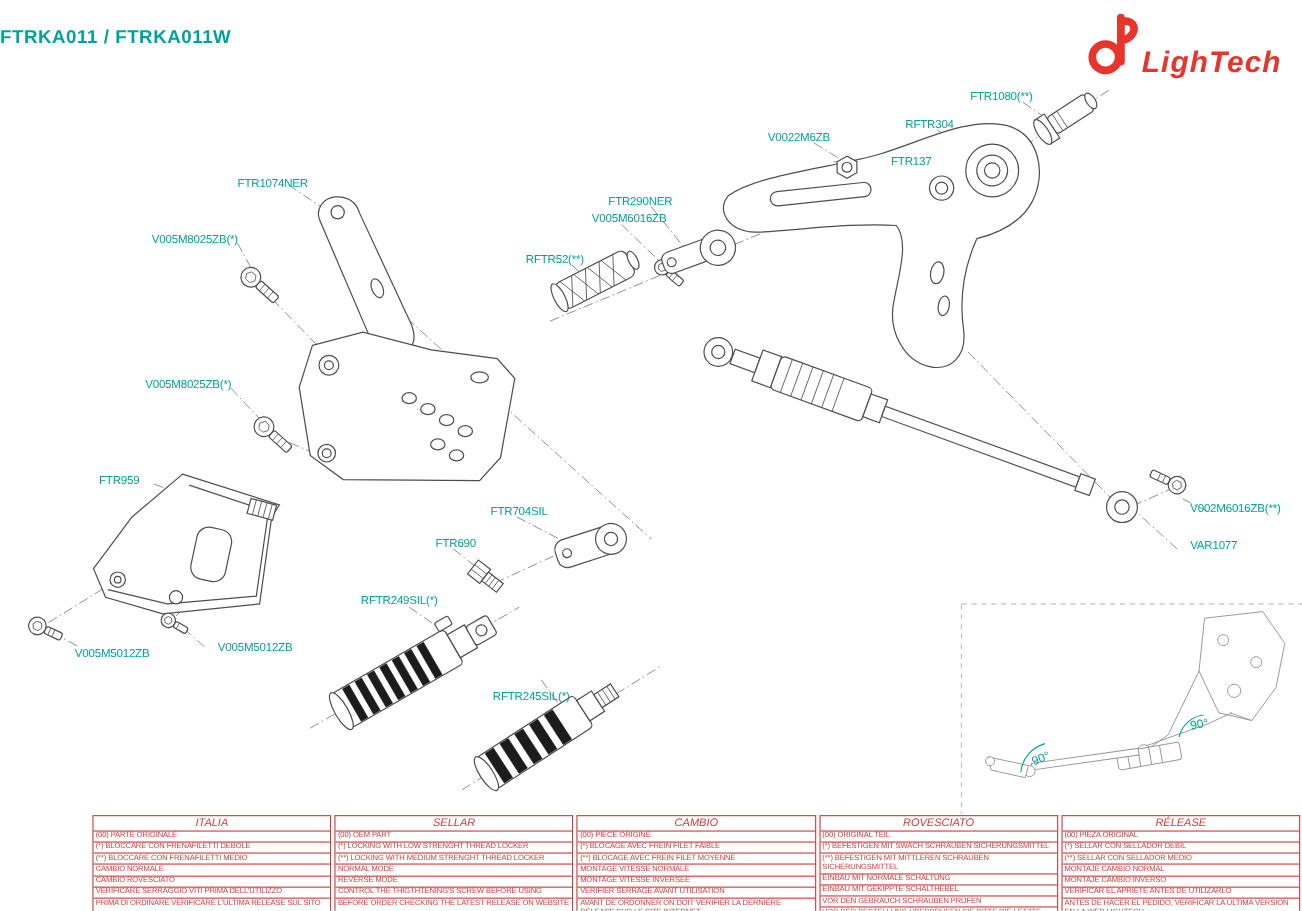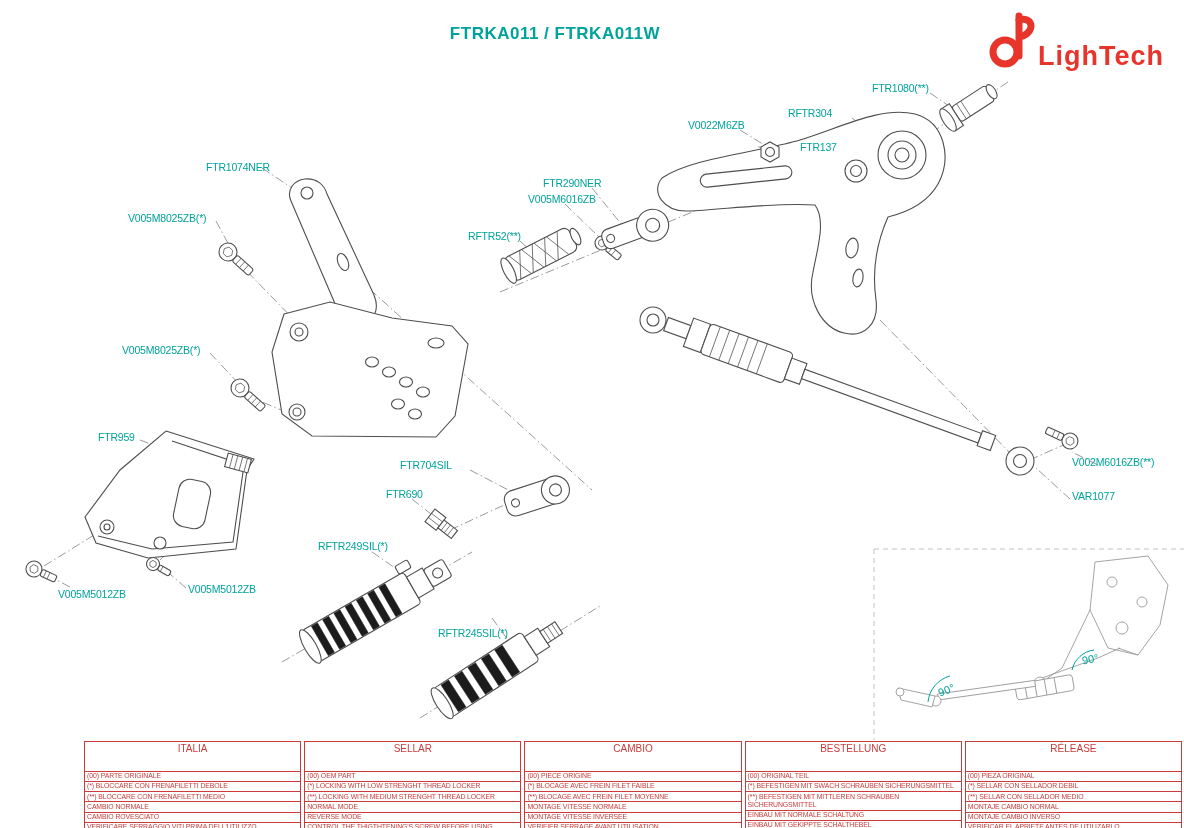--- a/index.html
+++ b/index.html
@@ -6,7 +6,7 @@
   html,body { width:1184px; height:828px; background:#fff; overflow:hidden;
     font-family:"Liberation Sans", sans-serif; position:relative; }
 
-  .page-title { position:absolute; top:24px; left:0; width:1110px; text-align:center;
+  .page-title { position:absolute; top:24px; left:0; width:1110px; 
     color:#00A39B; font-size:17px; font-weight:bold; letter-spacing:.5px; }
 
   .brand { position:absolute; top:10px; left:988px; display:flex; align-items:flex-end; }

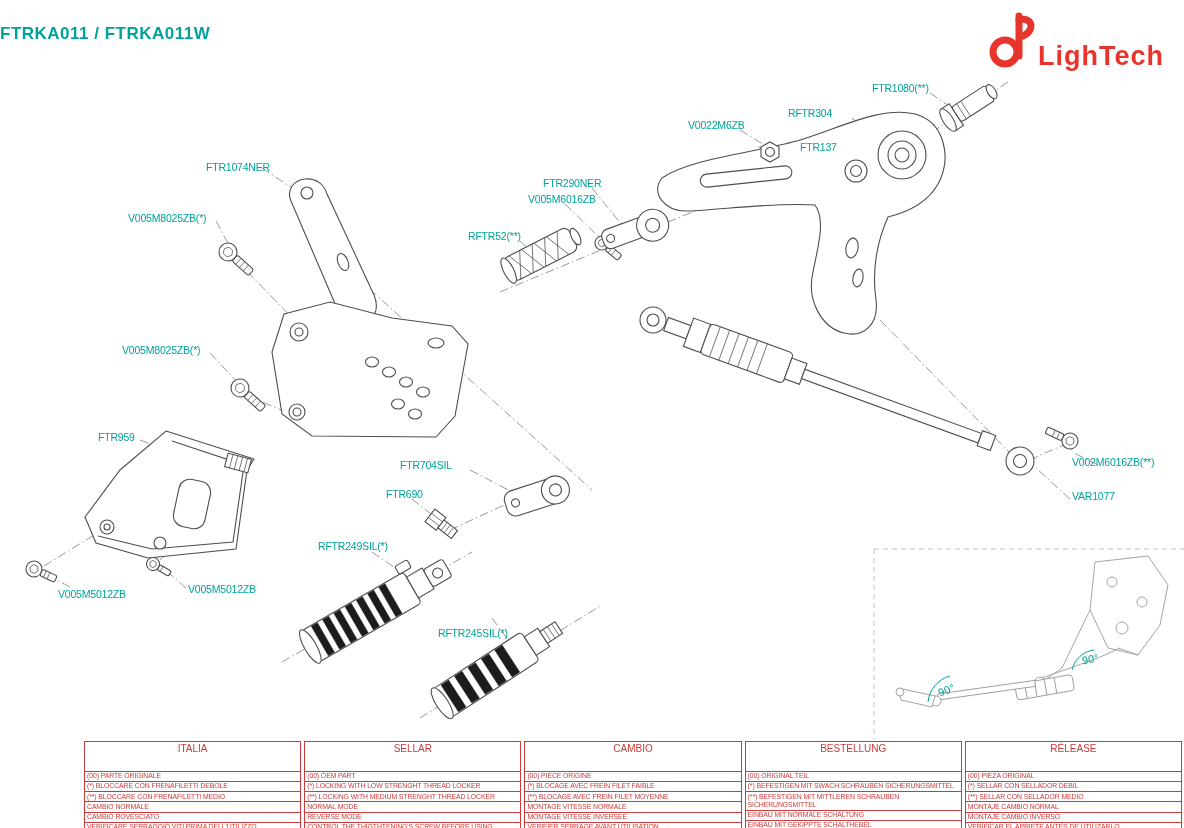--- a/index.html
+++ b/index.html
@@ -10,7 +10,7 @@
     color:#00A39B; font-size:17px; font-weight:bold; letter-spacing:.5px; }
 
   .brand { position:absolute; top:10px; left:988px; display:flex; align-items:flex-end; }
-  .brand-text { color:#E7352B; font-size:27px; font-weight:bold; 
+  .brand-text { color:#E7352B; font-size:27px; font-weight:bold; font-style:italic;
     letter-spacing:1px; line-height:1; padding-bottom:2px; }
 
   .diagram-svg { position:absolute; top:0; left:0; }

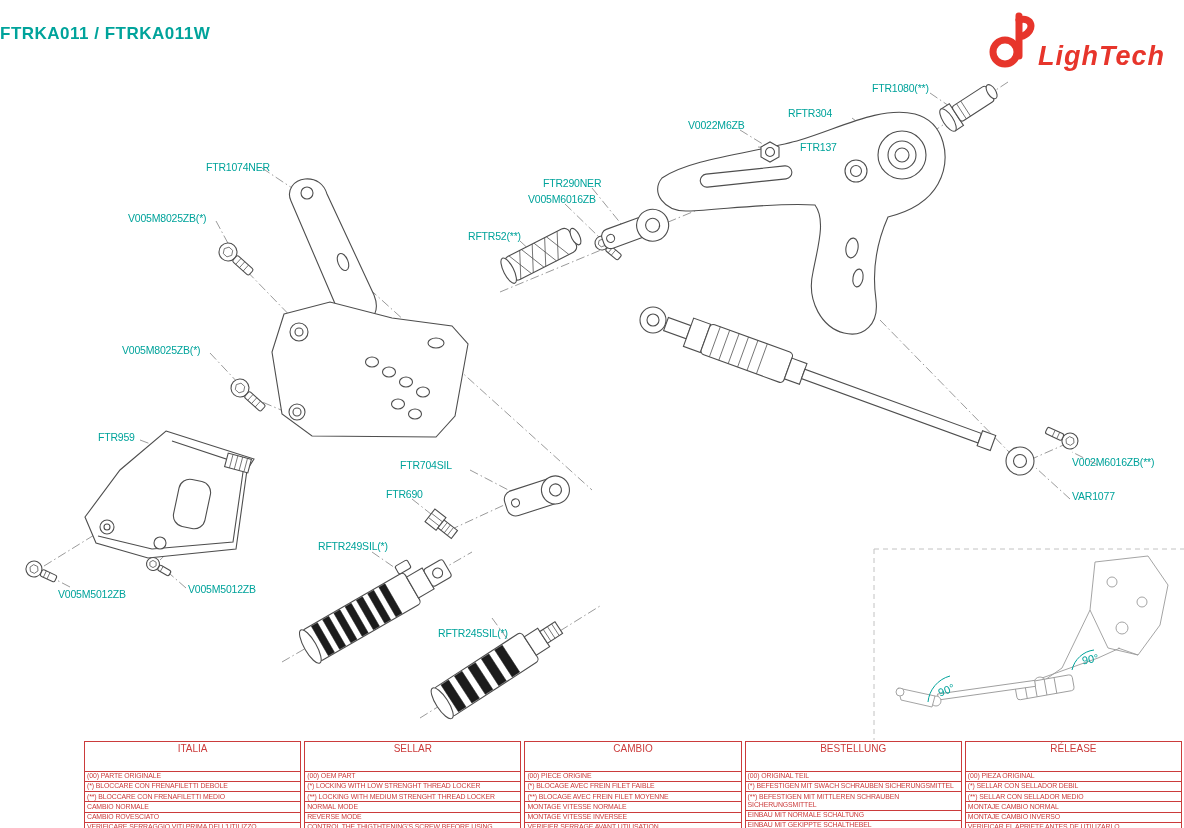--- a/index.html
+++ b/index.html
@@ -16,7 +16,7 @@
   .diagram-svg { position:absolute; top:0; left:0; }
 
   .plabel { position:absolute; color:#00A39B; font-size:10.5px; white-space:nowrap;
-    letter-spacing:-.2px; }
+    letter-spacing:-.2px;margin-left:10px; }
 
   .angle-label { position:absolute; color:#00A39B; font-size:11px; white-space:nowrap; }
 

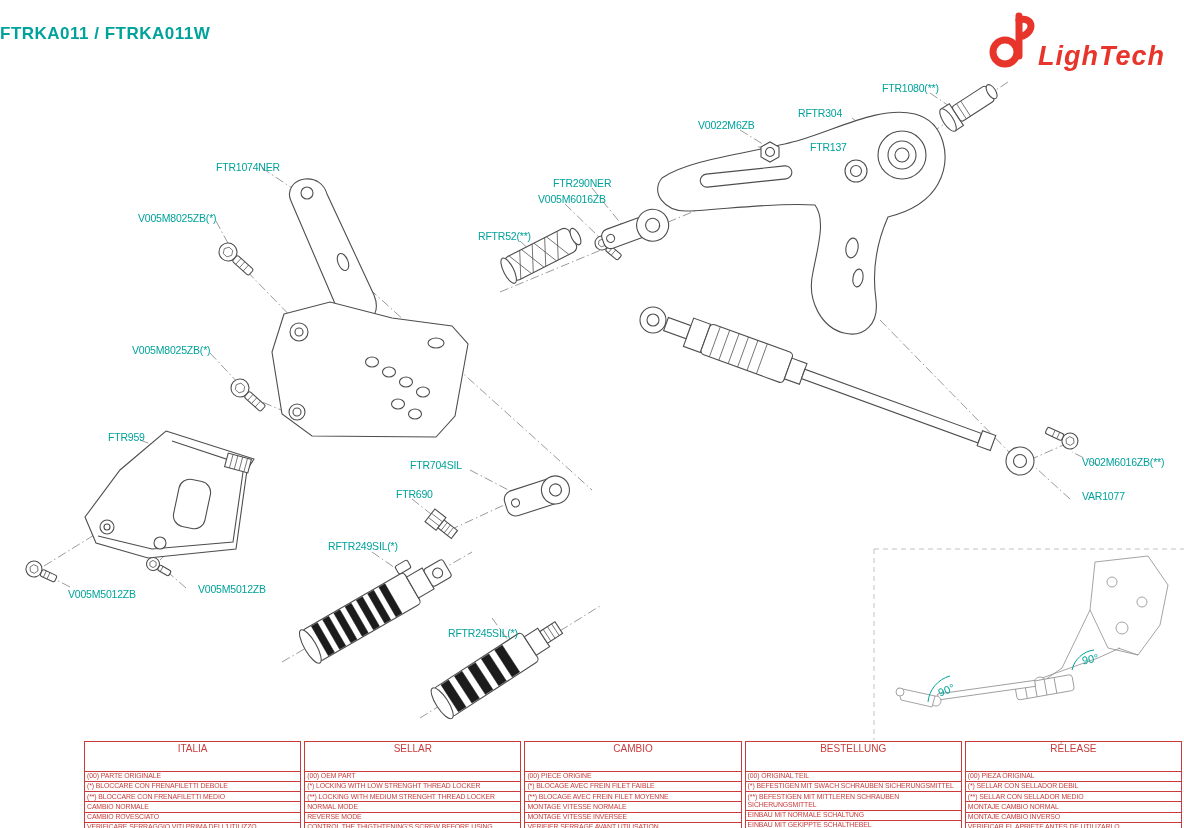--- a/index.html
+++ b/index.html
@@ -337,7 +337,7 @@
 <span class="plabel" style="left:543px;top:177px">FTR290NER</span>
 <span class="plabel" style="left:688px;top:119px">V0022M6ZB</span>
 <span class="plabel" style="left:800px;top:141px">FTR137</span>
-<span class="plabel" style="left:788px;top:107px">RFTR304</span>
+<span class="plabel" style="left:813px;top:107px">RFTR304</span>
 <span class="plabel" style="left:872px;top:82px">FTR1080(**)</span>
 <span class="plabel" style="left:1072px;top:456px">V002M6016ZB(**)</span>
 <span class="plabel" style="left:1072px;top:490px">VAR1077</span>

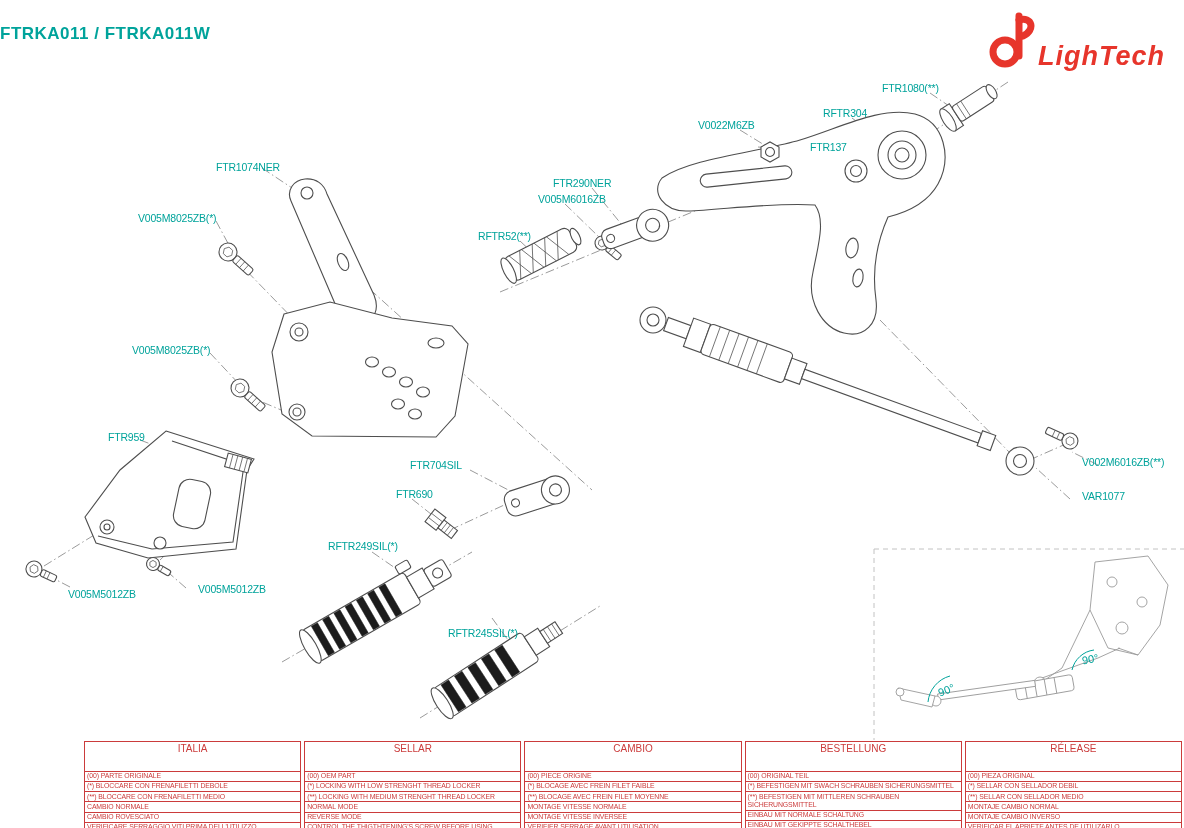--- a/index.html
+++ b/index.html
@@ -325,7 +325,7 @@
 <span class="plabel" style="left:206px;top:161px">FTR1074NER</span>
 <span class="plabel" style="left:128px;top:212px">V005M8025ZB(*)</span>
 <span class="plabel" style="left:122px;top:344px">V005M8025ZB(*)</span>
-<span class="plabel" style="left:98px;top:431px">FTR959</span>
+<span class="plabel" style="left:80px;top:431px">FTR959</span>
 <span class="plabel" style="left:58px;top:588px">V005M5012ZB</span>
 <span class="plabel" style="left:188px;top:583px">V005M5012ZB</span>
 <span class="plabel" style="left:318px;top:540px">RFTR249SIL(*)</span>

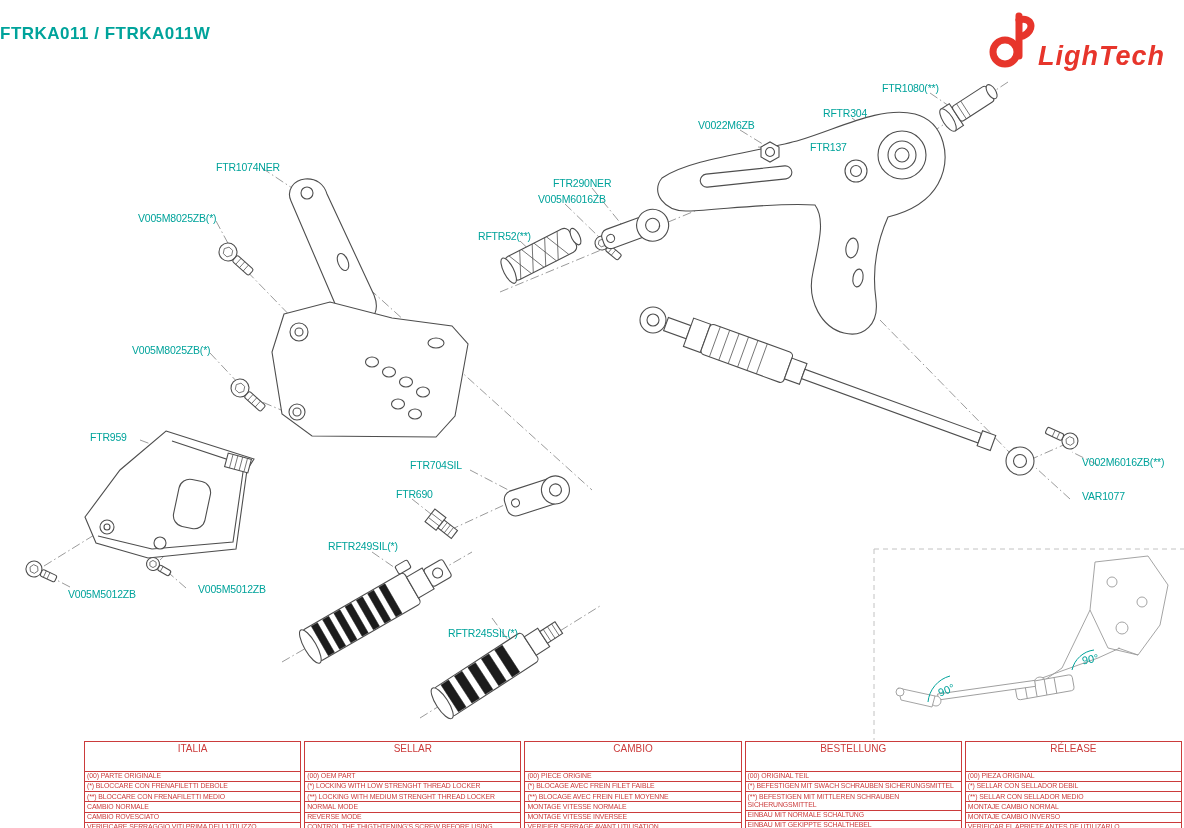--- a/index.html
+++ b/index.html
@@ -331,7 +331,7 @@
 <span class="plabel" style="left:318px;top:540px">RFTR249SIL(*)</span>
 <span class="plabel" style="left:438px;top:627px">RFTR245SIL(*)</span>
 <span class="plabel" style="left:386px;top:488px">FTR690</span>
-<span class="plabel" style="left:400px;top:459px">FTR704SIL</span>
+<span class="plabel" style="left:436px;top:459px">FTR704SIL</span>
 <span class="plabel" style="left:468px;top:230px">RFTR52(**)</span>
 <span class="plabel" style="left:528px;top:193px">V005M6016ZB</span>
 <span class="plabel" style="left:543px;top:177px">FTR290NER</span>

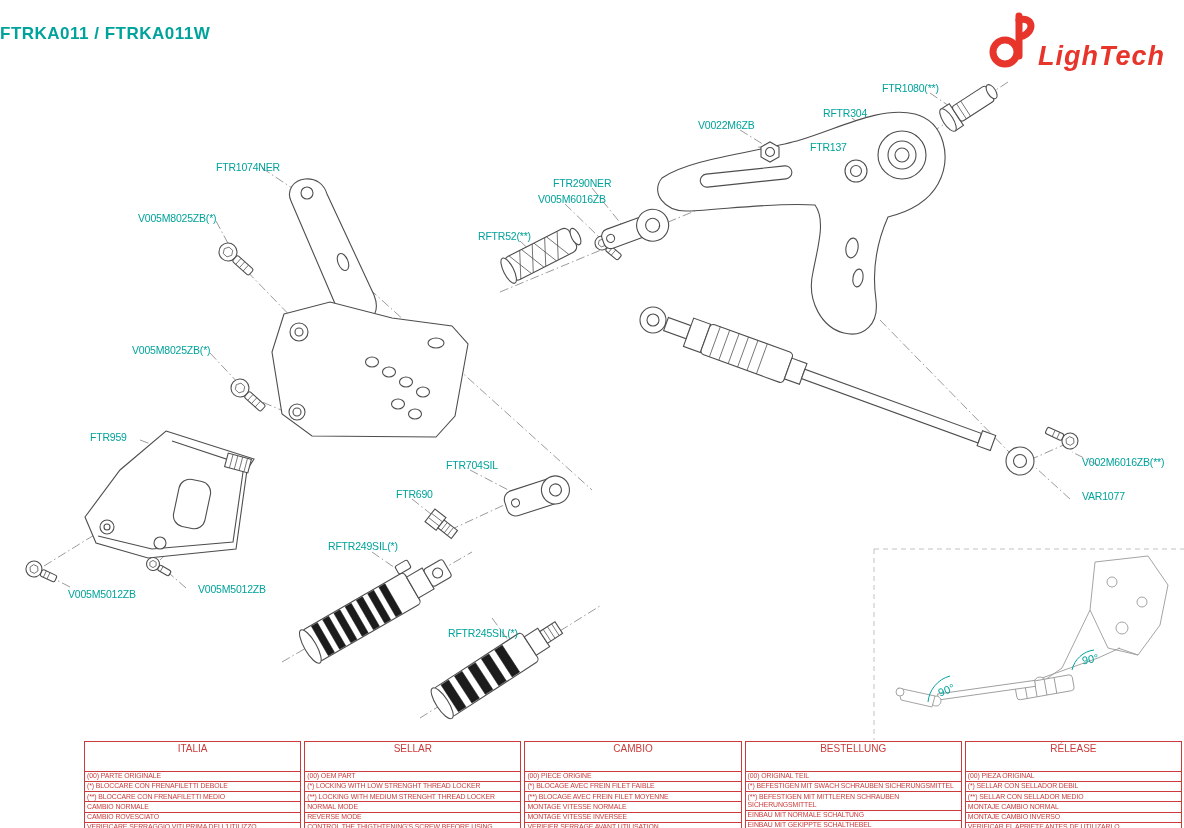--- a/index.html
+++ b/index.html
@@ -22,7 +22,7 @@
 
   .legend { position:absolute; left:84px; top:741px; width:1098px; display:flex; gap:3px; }
   .lcol { flex:1; border:1px solid #CB3B3B; background:#fff; display:flex; flex-direction:column; }
-  .lhead { text-align:center; font-size:10px; color:#CB3B3B; padding:1px 0 16px 0; line-height:1.15; }
+  .lhead { text-align:center; font-size:10px; color:#CB3B3B; padding:1px 0 0 0; line-height:1.15;font-style:italic; }
   .lrow { border-top:1px solid #CB3B3B; font-size:6.9px; line-height:1.2; padding:0.5px 2px;
     color:#CB3B3B; letter-spacing:-.1px; }
   .lrow:last-child { flex:1; }

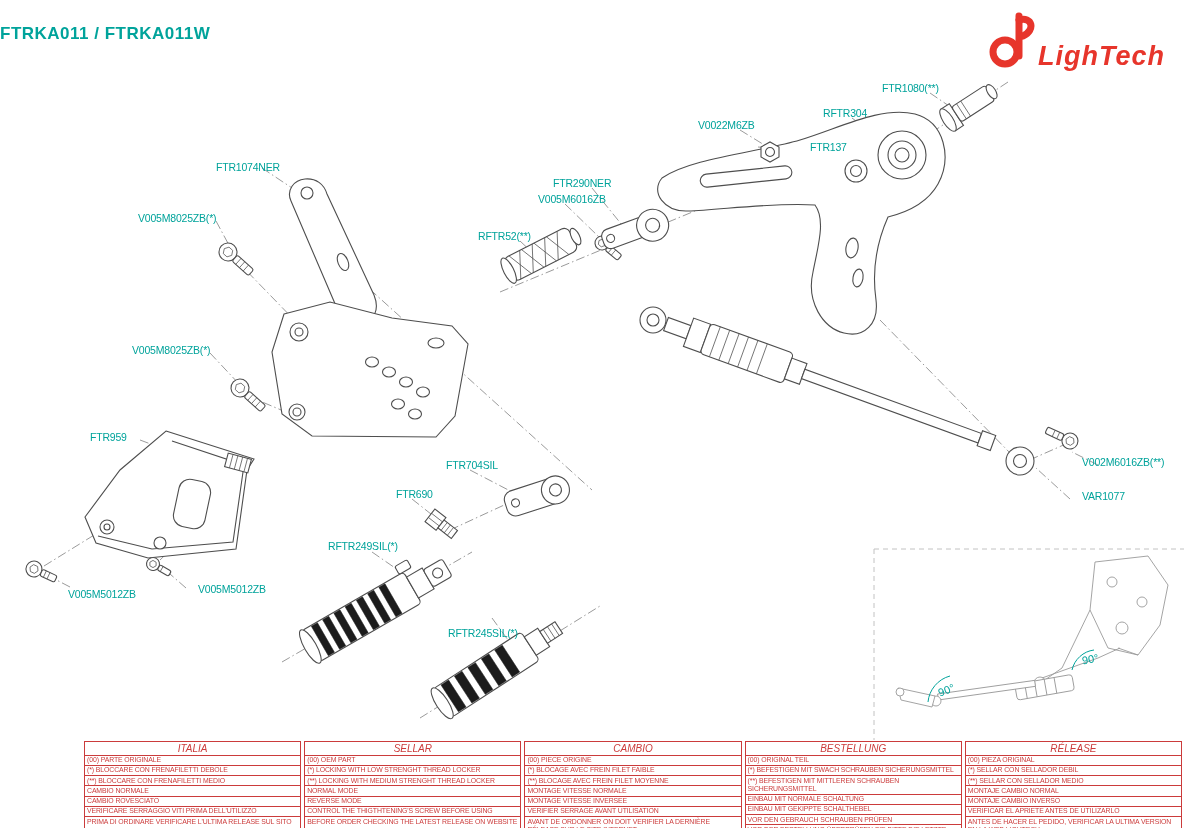--- a/index.html
+++ b/index.html
@@ -377,7 +377,7 @@
     <div class="lrow">AVANT DE ORDONNER ON DOIT VERIFIER LA DERNIÈRE RÉLEASE SUR LE SITE INTERNET</div>
   </div>
   <div class="lcol">
-    <div class="lhead">BESTELLUNG</div>
+    <div class="lhead">ROVESCIATO</div>
     <div class="lrow">(00) ORIGINAL TEIL</div>
     <div class="lrow">(*)  BEFESTIGEN MIT SWACH SCHRAUBEN SICHERUNGSMITTEL</div>
     <div class="lrow">(**) BEFESTIGEN MIT MITTLEREN SCHRAUBEN SICHERUNGSMITTEL</div>

